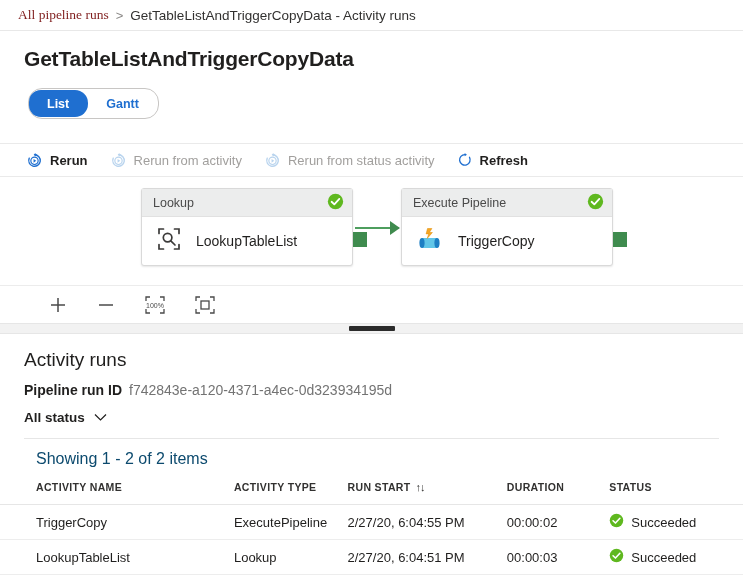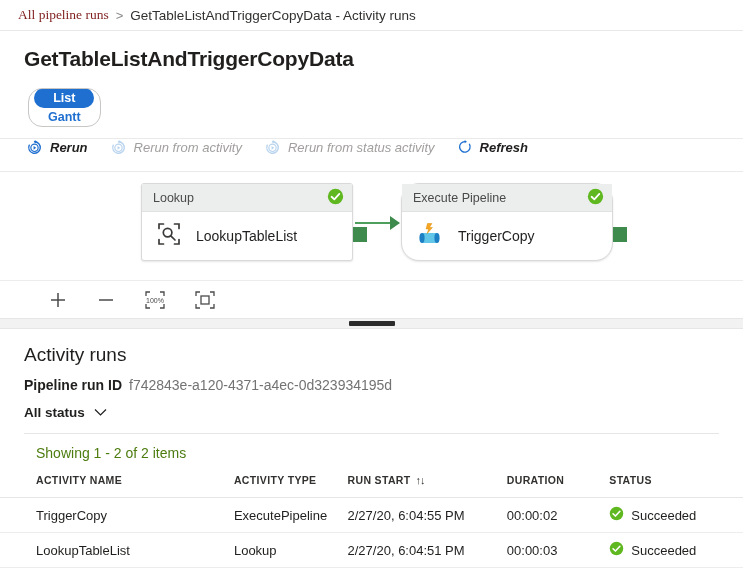--- a/index.html
+++ b/index.html
@@ -35,7 +35,7 @@
   .pill-group {
     display: inline-flex; align-items: center;
     border: 1px solid #c8c6c4; border-radius: 14px;
-    height: 39px; background: #fff; overflow: hidden; flex-direction: column;
+    height: 31px; background: #fff; overflow: hidden;
   }
   .pill {
     height: 25px; display: flex; align-items: center; justify-content: center;

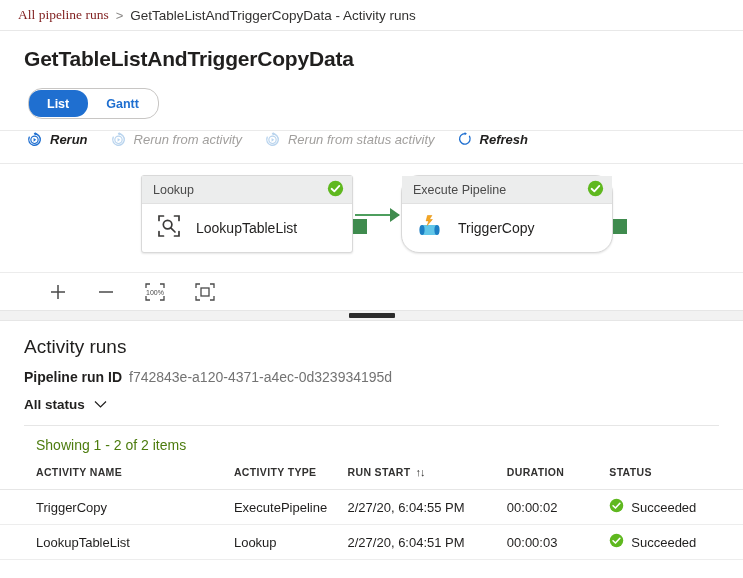--- a/index.html
+++ b/index.html
@@ -46,10 +46,10 @@
 
   
   .cmdbar {
-    margin-top: 11px;
+    margin-top: 24px;
     border-top: 1px solid #eaeaea; border-bottom: 1px solid #eaeaea;
-    height: 34px; display: flex; align-items: flex-start;
-    padding-left: 26px; gap: 22px; font-style: italic;
+    height: 34px; display: flex; align-items: center;
+    padding-left: 26px; gap: 22px;
   }
   .cmd { display: flex; align-items: center; gap: 7px; font-size: 13px; cursor: pointer; }
   .cmd.enabled { color: #201f1e; font-weight: bold; }

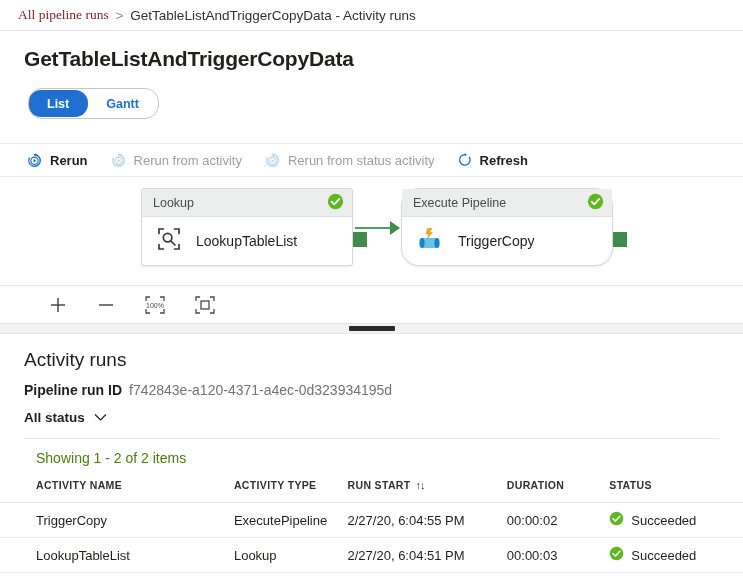--- a/index.html
+++ b/index.html
@@ -233,7 +233,7 @@
     <div class="conn-line" style="left:355px; top:50px; width:44px;"></div>
     <div class="conn-arrow" style="left:390px; top:44px;"></div>
 
-    <div class="node" style="left:401px; top:11px;border-radius:18px;">
+    <div class="node" style="left:401px; top:11px;">
       <div class="node-head">
         <span>Execute Pipeline</span>
         <span class="badge">

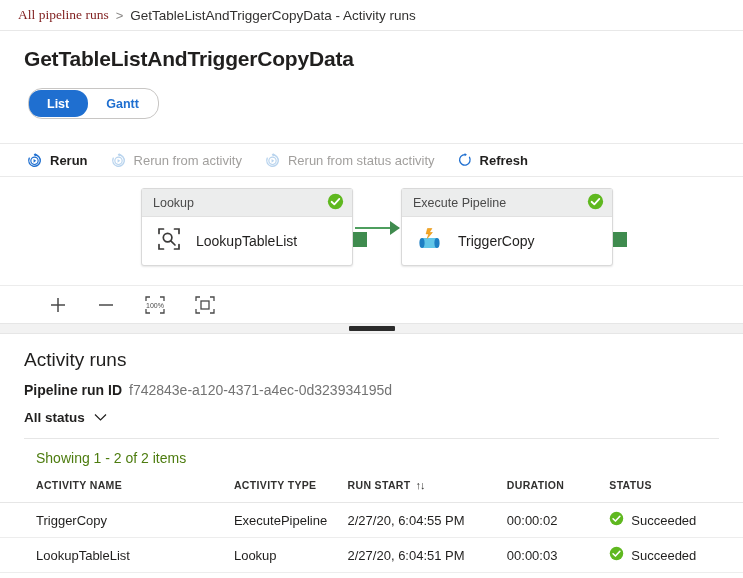--- a/index.html
+++ b/index.html
@@ -111,7 +111,7 @@
   }
   .filter { display: flex; align-items: center; gap: 9px; font-size: 13.5px; font-weight: bold; color: #201f1e; cursor: pointer; }
 
-  .showing { padding: 11px 0 0 36px; font-size: 14px; color: #4d7c0f; }
+  .showing { padding: 11px 0 0 36px; font-size: 16px; color: #0c4a6e; }
 
   table { width: 100%; border-collapse: collapse; margin-top: 13px; table-layout: fixed; }
   thead th {

